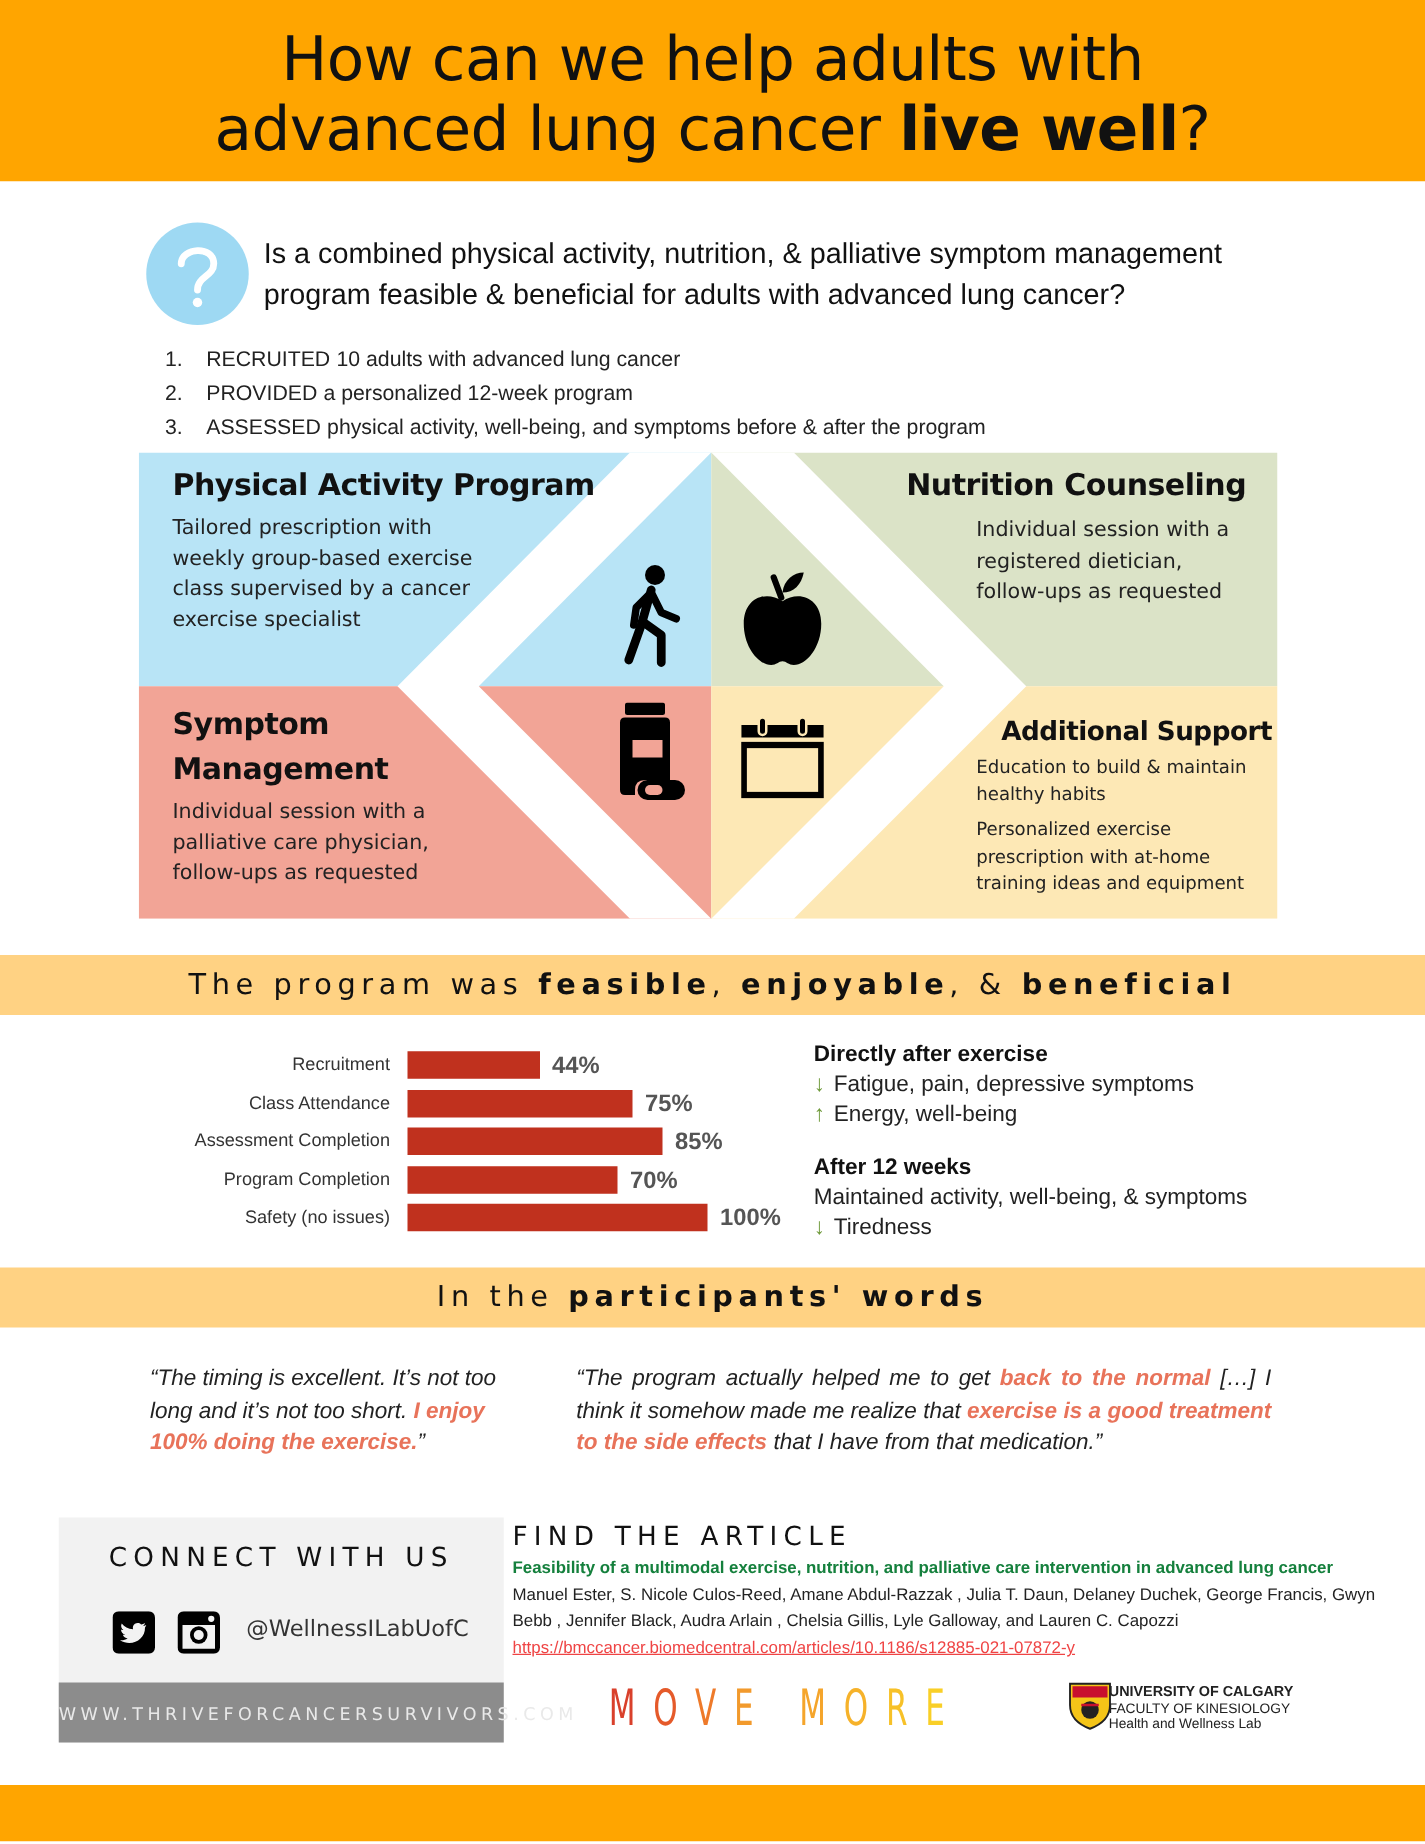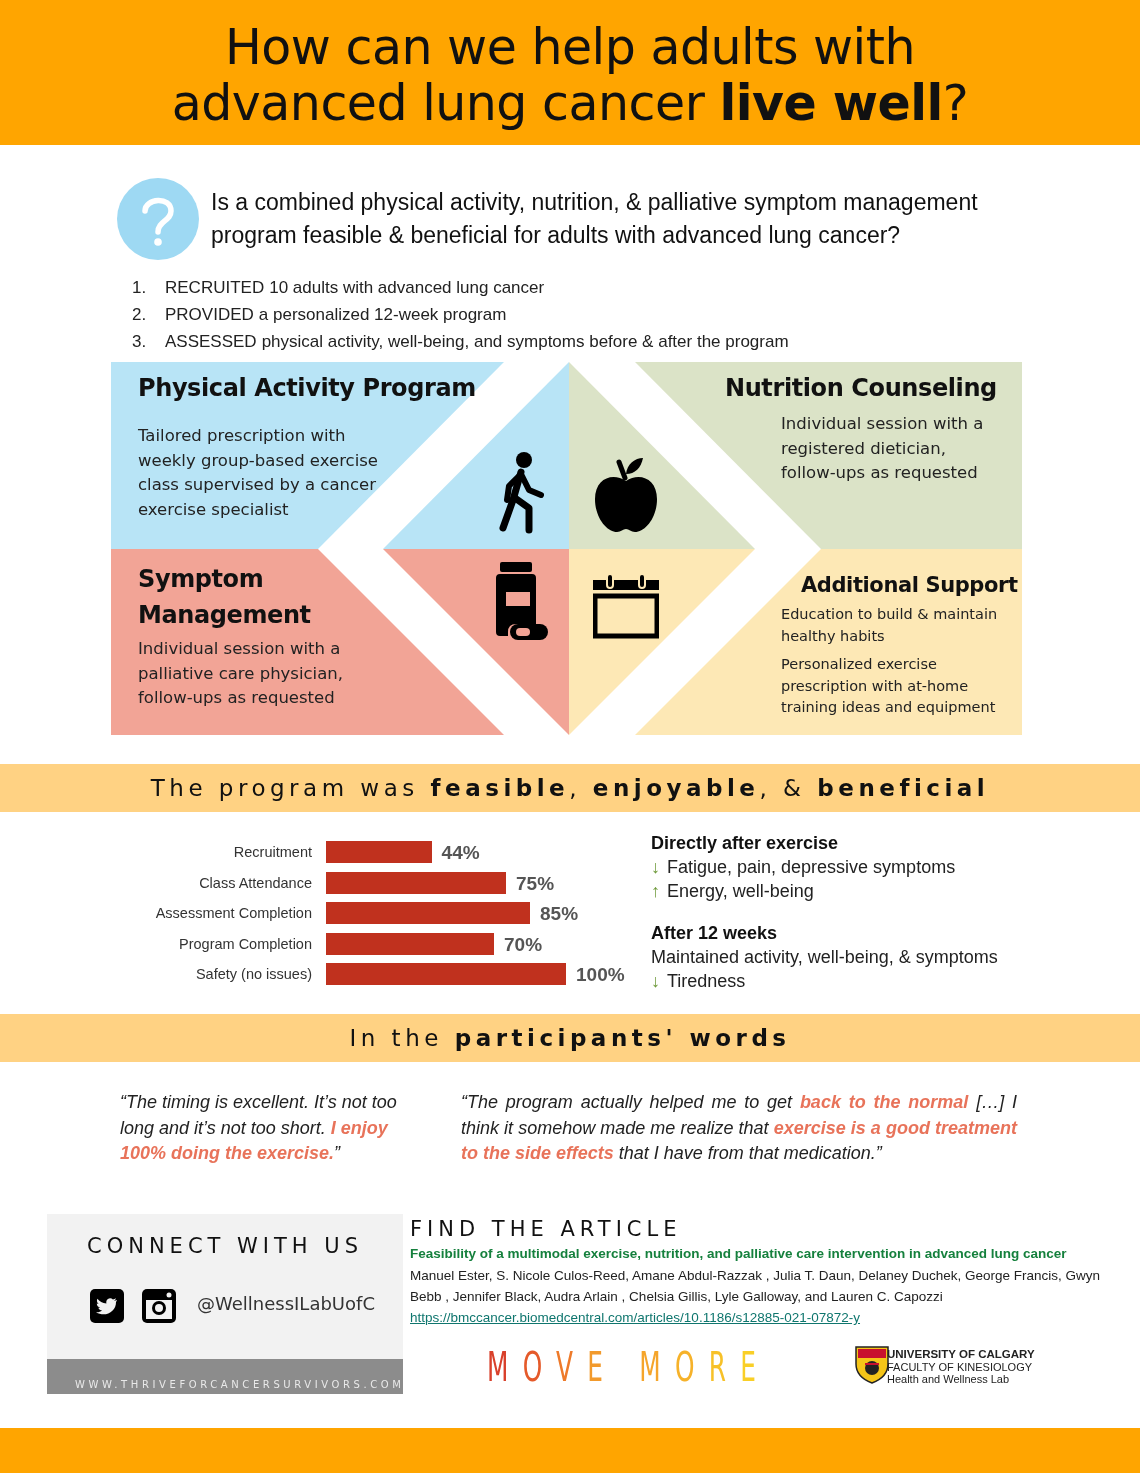--- a/index.html
+++ b/index.html
@@ -149,7 +149,7 @@
 
   <div class="ptext" style="left:27px;top:8px;width:380px">
     <div class="ptitle">Physical Activity Program</div>
-    <div class="pbody" style="margin-top:18px">
+    <div class="pbody" style="margin-top:4px">
       <div>Tailored prescription with</div>
       <div>weekly group-based exercise</div>
       <div>class supervised by a cancer</div>

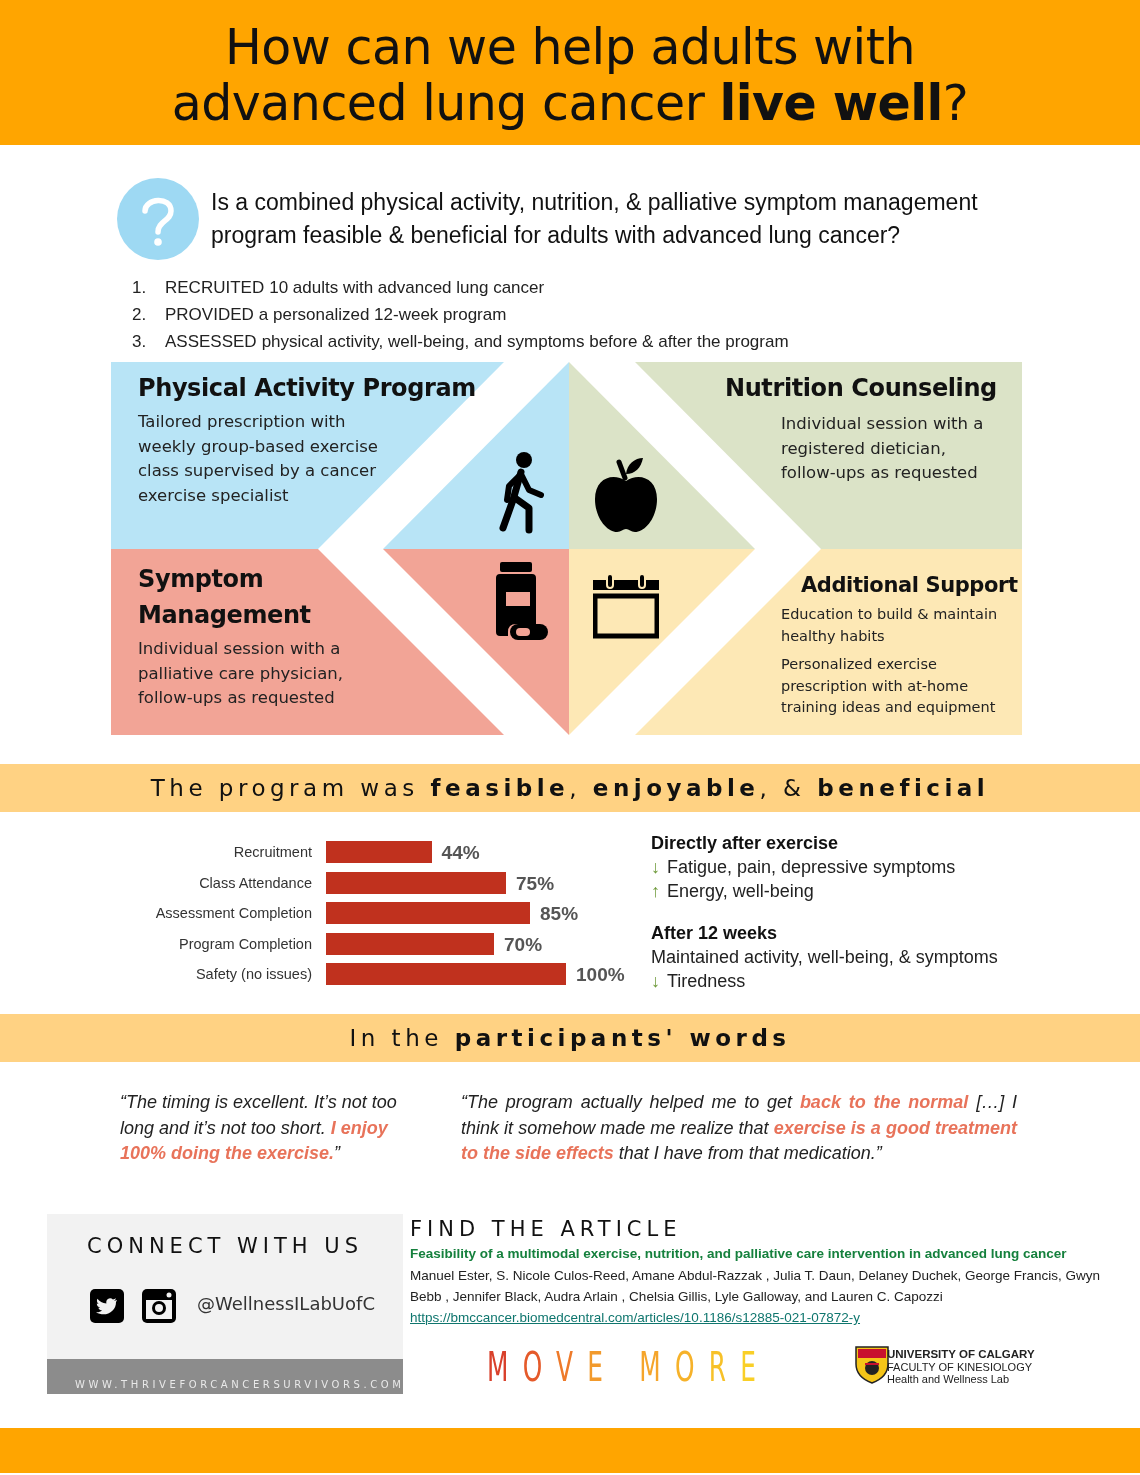--- a/index.html
+++ b/index.html
@@ -60,7 +60,7 @@
   .article-title { font-family: "DejaVu Sans", sans-serif; font-size: 21px; letter-spacing: 5px; color: #111; line-height: 28px; }
   .article-name { font-weight: bold; font-size: 13.5px; line-height: 22px; color: #15803d; }
   .article-authors { font-size: 13.5px; line-height: 21px; color: #222; }
-  .article-link { font-size: 13.5px; line-height: 22px; color: #0f766e; text-decoration: underline; }
+  .article-link { font-size: 13.5px; line-height: 22px; color: #ef4444; text-decoration: underline; }
 
   .move-more { left: 487px; top: 1344px; font-family: "DejaVu Sans", sans-serif; font-size: 40px; letter-spacing: 23px; line-height: 46px; transform: scaleX(0.62); transform-origin: left top; white-space: nowrap; }
   .uc-logo { left: 852px; top: 1344px; width: 40px; height: 40px; }

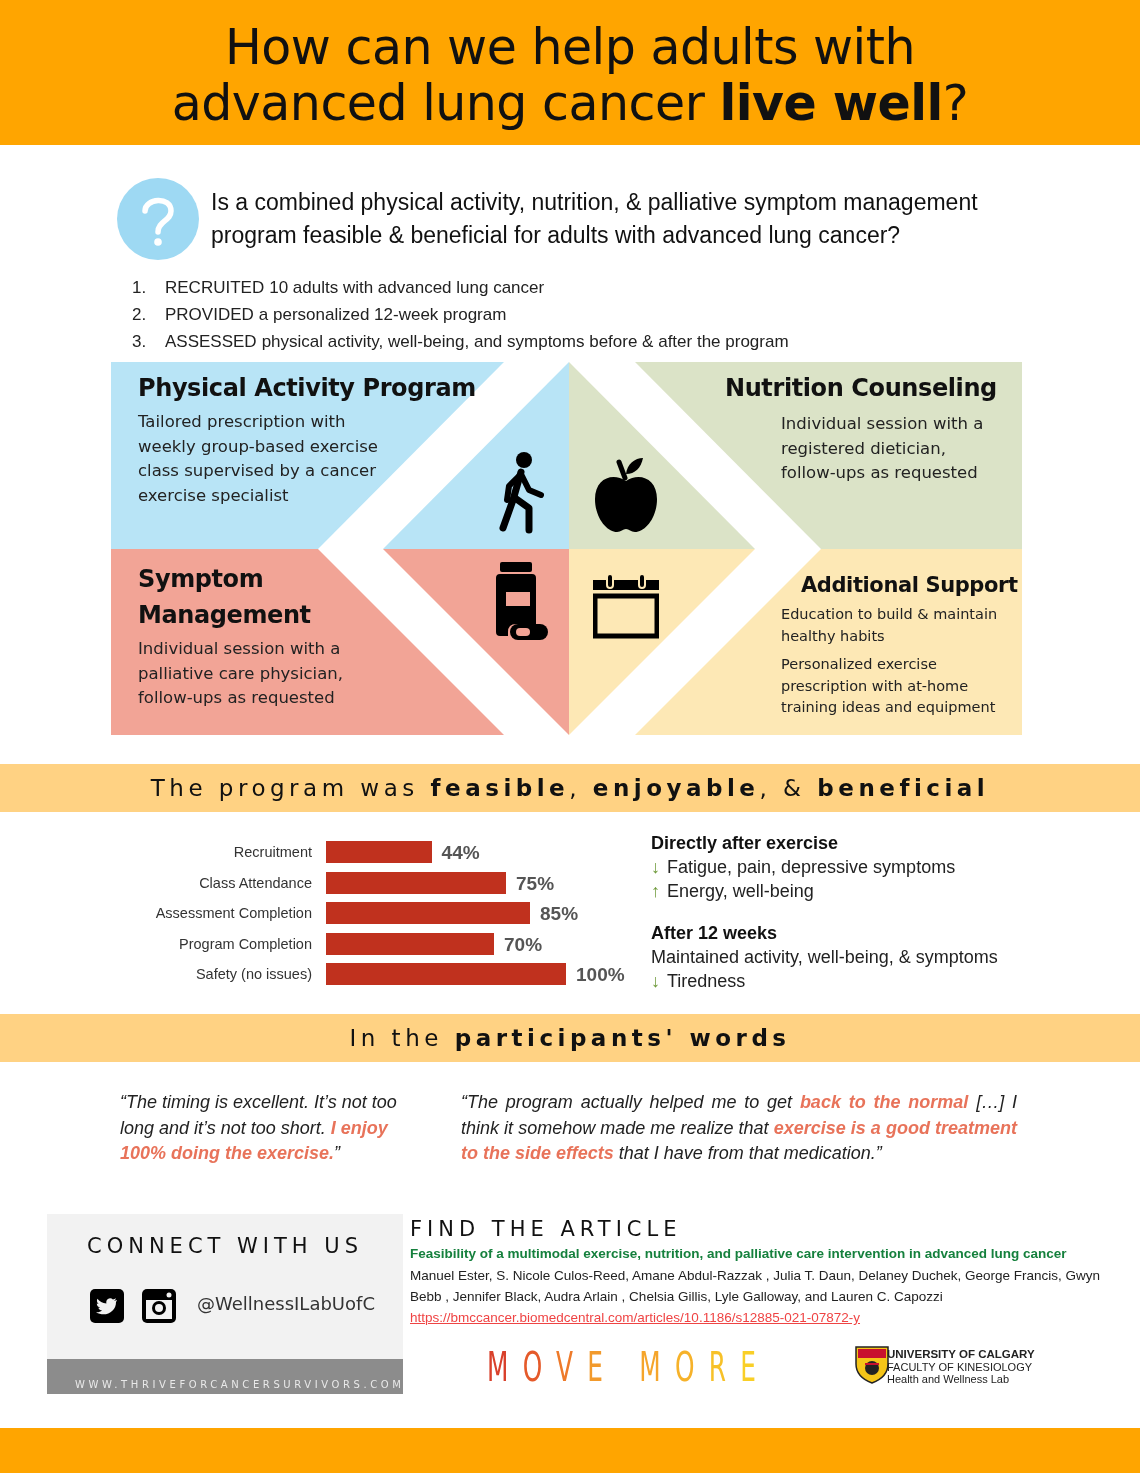--- a/index.html
+++ b/index.html
@@ -53,7 +53,7 @@
   .connect-title { position: absolute; left: 0; top: 20px; width: 356px; text-align: center; font-family: "DejaVu Sans", sans-serif; font-size: 21px; letter-spacing: 5px; color: #111; }
   .social { position: absolute; top: 75px; width: 34px; height: 34px; }
   .handle { position: absolute; left: 150px; top: 79px; font-family: "DejaVu Sans", sans-serif; font-size: 18px; color: #333; }
-  .connect-foot { position: absolute; left: 0; bottom: 0; width: 356px; height: 35px; background: #8C8C8C; color: #E9E9E9; font-size: 10px; letter-spacing: 3.6px; text-align: center; line-height: 52px; font-family: "DejaVu Sans", sans-serif; padding-left: 28px; }
+  .connect-foot { position: absolute; left: 0; bottom: 0; width: 356px; height: 48px; background: #8C8C8C; color: #E9E9E9; font-size: 14px; letter-spacing: 3.6px; text-align: center; line-height: 52px; font-family: "DejaVu Sans", sans-serif; }
 
   
   .article { left: 410px; top: 1215px; width: 710px; text-align: left; }

